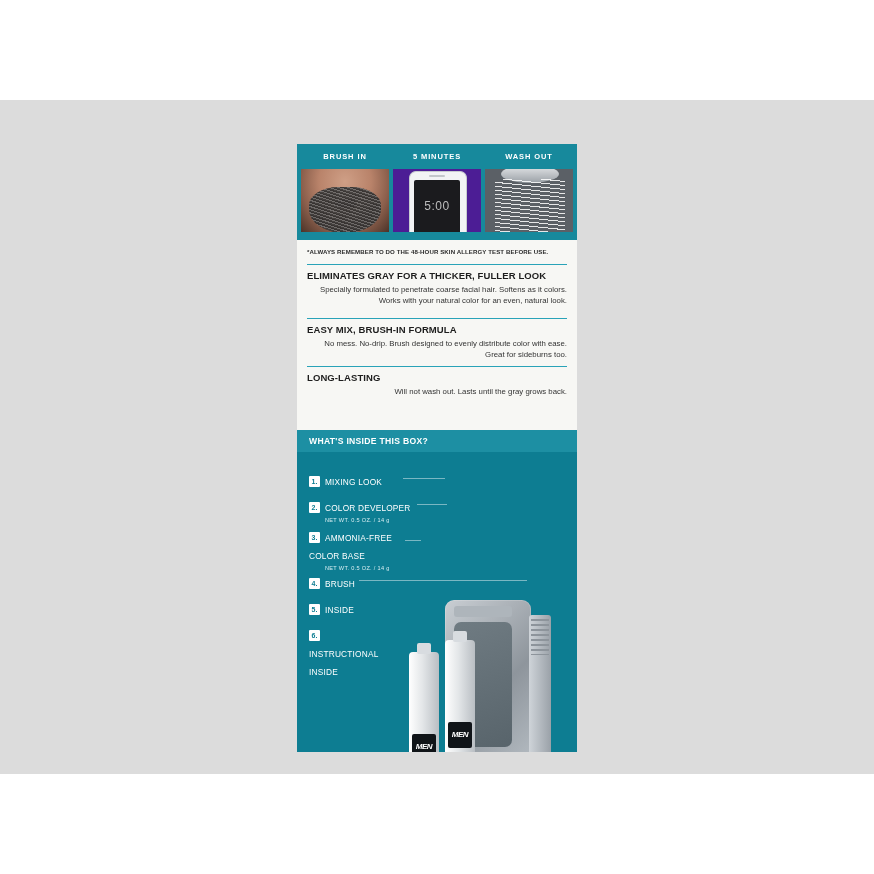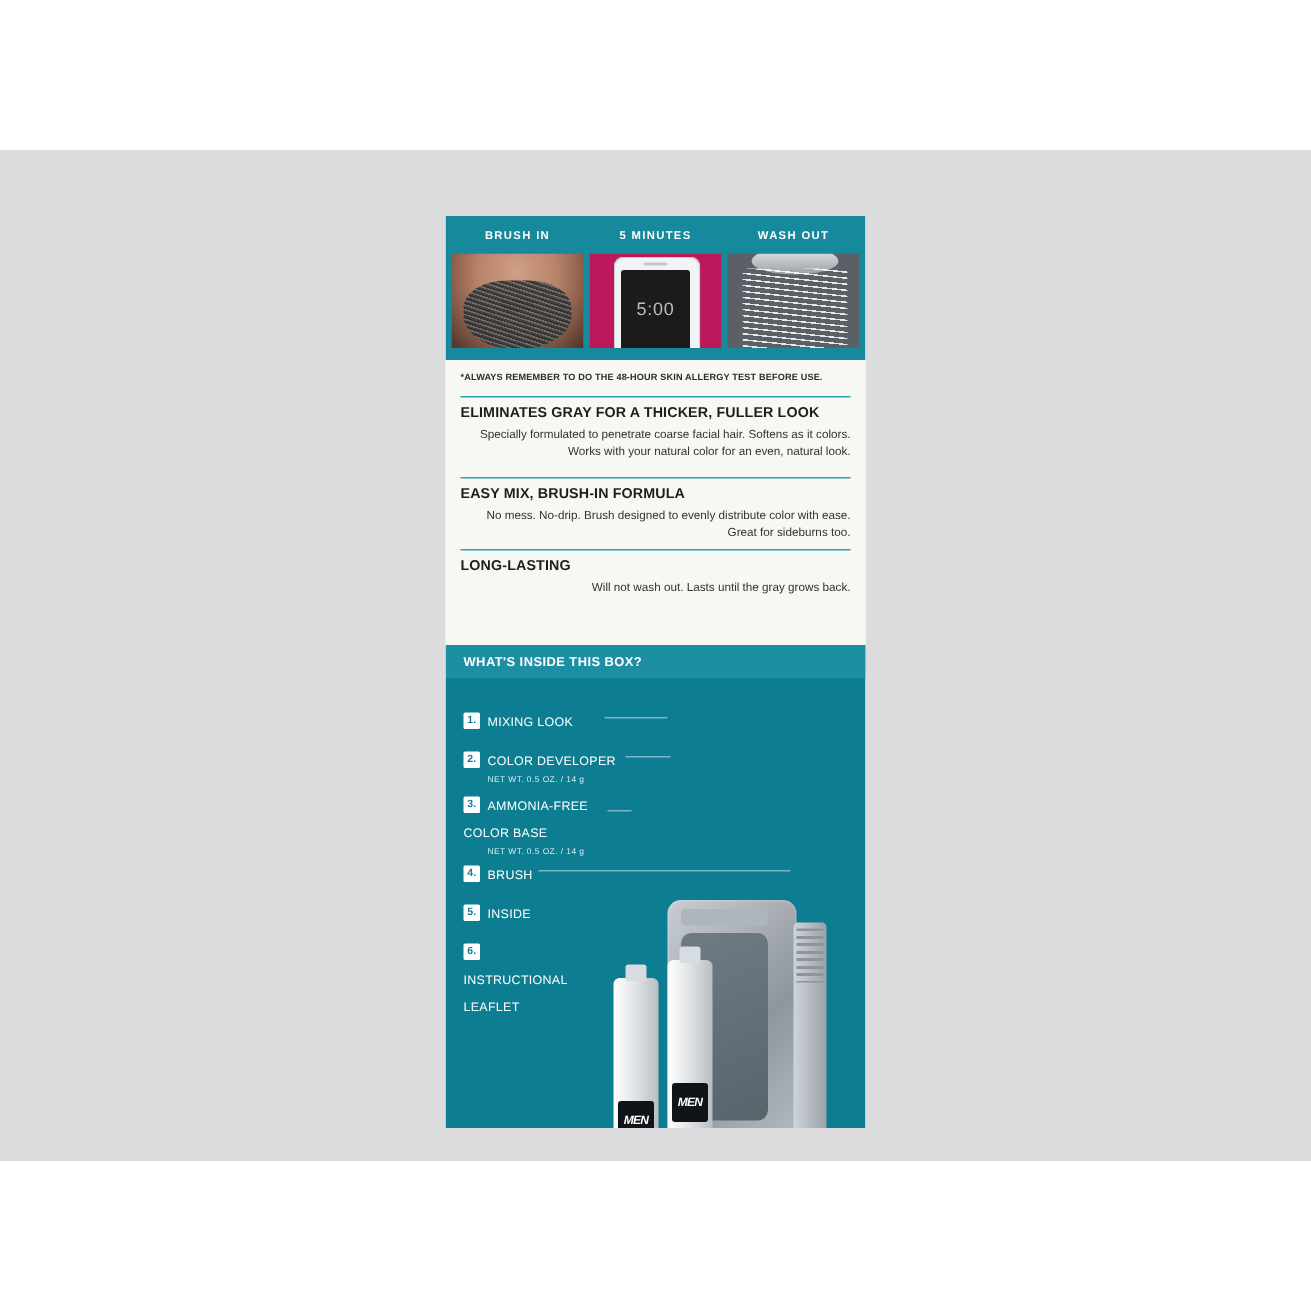--- a/index.html
+++ b/index.html
@@ -40,7 +40,7 @@
   .beard .mouth{position:absolute;left:33px;top:30px;width:22px;height:9px;border-radius:40%;background:#6f4237;opacity:.8;}
 
   
-  .phone{width:88px;height:63px;background:#be185d;position:relative;}
+  .phone{width:88px;height:63px;background:#4c1d95;position:relative;}
   .phone .body{position:absolute;left:16px;top:2px;width:56px;height:72px;background:#f2f3f5;border-radius:7px 7px 0 0;border:1px solid #c8ccd0;border-bottom:none;}
   .phone .screen{position:absolute;left:21px;top:11px;width:46px;height:58px;background:#1b1b1e;border-radius:2px;}
   .phone .spk{position:absolute;left:36px;top:6px;width:16px;height:2px;border-radius:2px;background:#c3c7cb;}

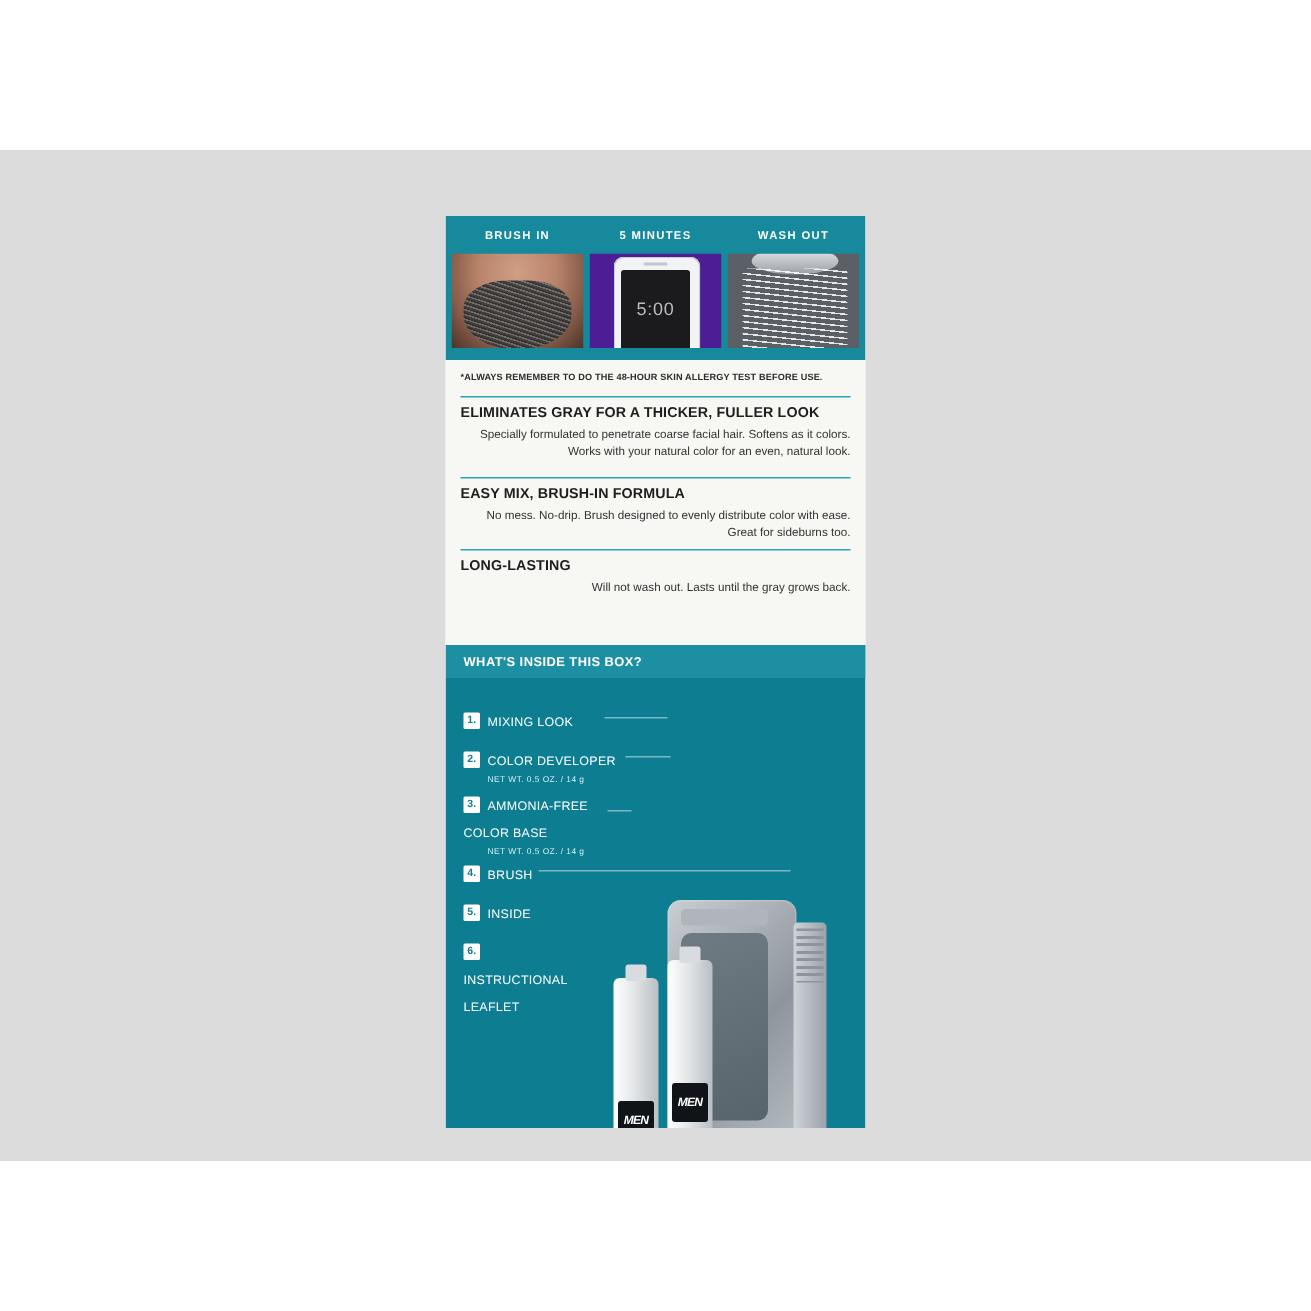--- a/index.html
+++ b/index.html
@@ -208,7 +208,7 @@
       </div>
 
       <div class="item" style="top:174px;width:80px;">
-        <span class="num">6.</span><span class="itxt">INSTRUCTIONAL LEAFLET</span>
+        <span class="num">6.</span><span class="itxt">INSTRUCTIONAL INSIDE</span>
       </div>
 
     </div>

